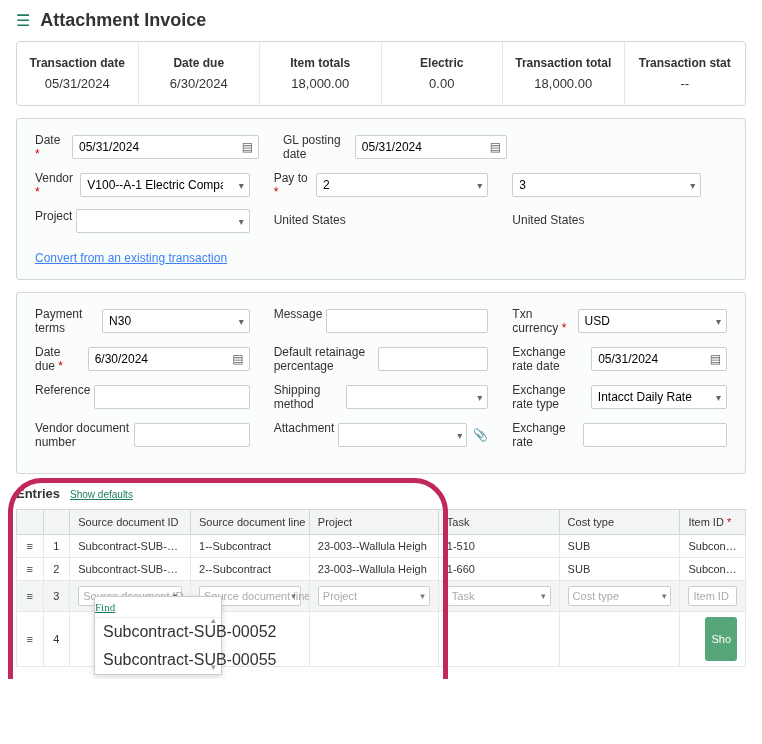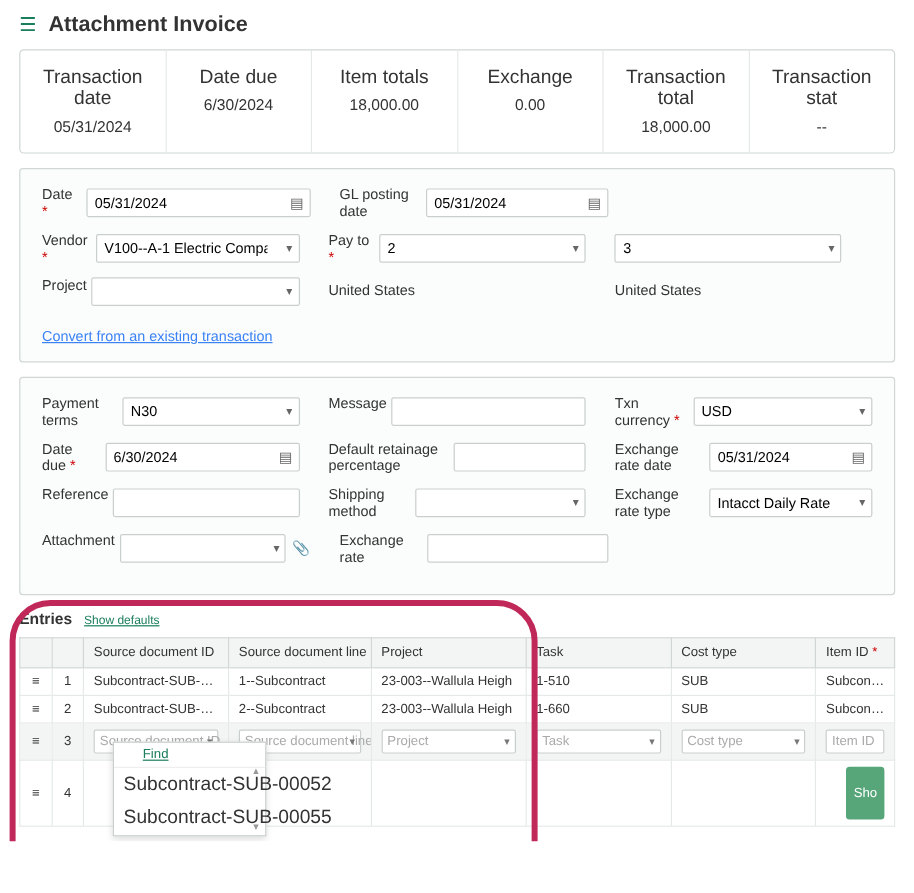--- a/index.html
+++ b/index.html
@@ -12,7 +12,7 @@
     .summary-bar { display: flex; border: 1px solid #d0d7d5; border-radius: 4px; margin: 0 16px 12px; background: #fff; }
     .summary-item { flex: 1; padding: 14px 10px; text-align: center; border-right: 1px solid #e5eae8; }
     .summary-item:last-child { border-right: none; }
-    .summary-label { font-size: 16px; color: #333; margin-bottom: 6px; }
+    .summary-label { font-size: 12px; color: #333; margin-bottom: 6px; font-weight: bold; }
     .summary-value { font-size: 13px; color: #333; }
     
     .panel { border: 1px solid #d0d7d5; border-radius: 3px; margin: 0 16px 12px; padding: 14px 18px; background: #fbfcfc; }

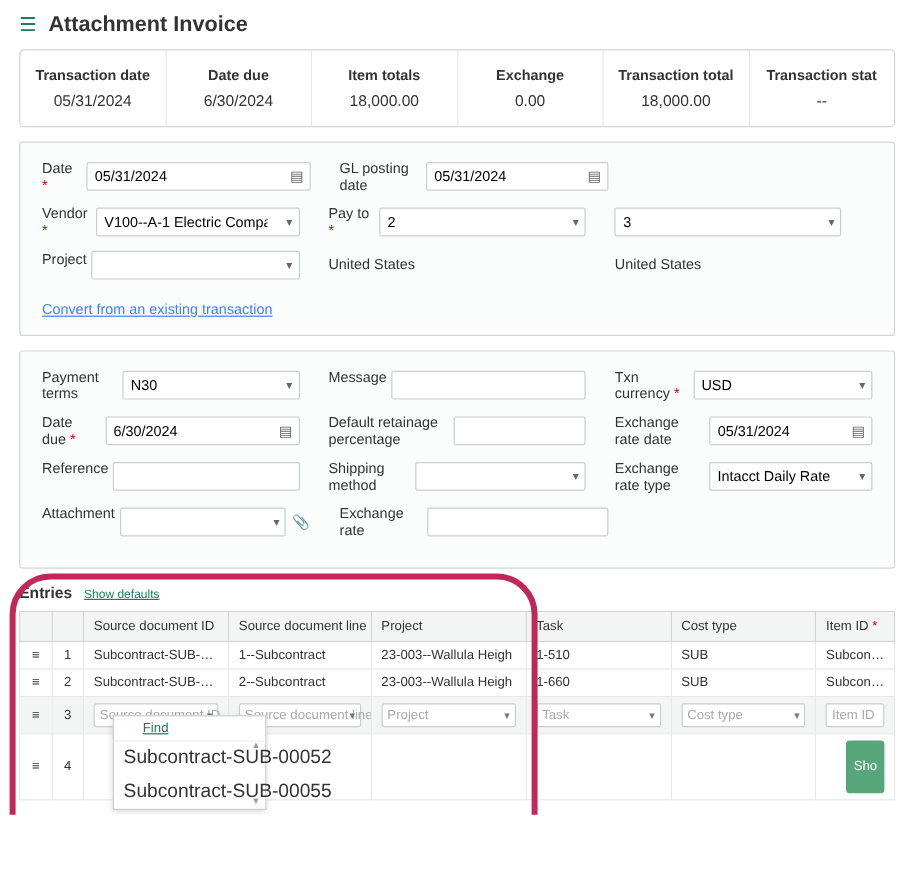--- a/index.html
+++ b/index.html
@@ -90,7 +90,7 @@
     <div class="summary-value">18,000.00</div>
   </div>
   <div class="summary-item">
-    <div class="summary-label">Exchange</div>
+    <div class="summary-label">Electric</div>
     <div class="summary-value">0.00</div>
   </div>
   <div class="summary-item">

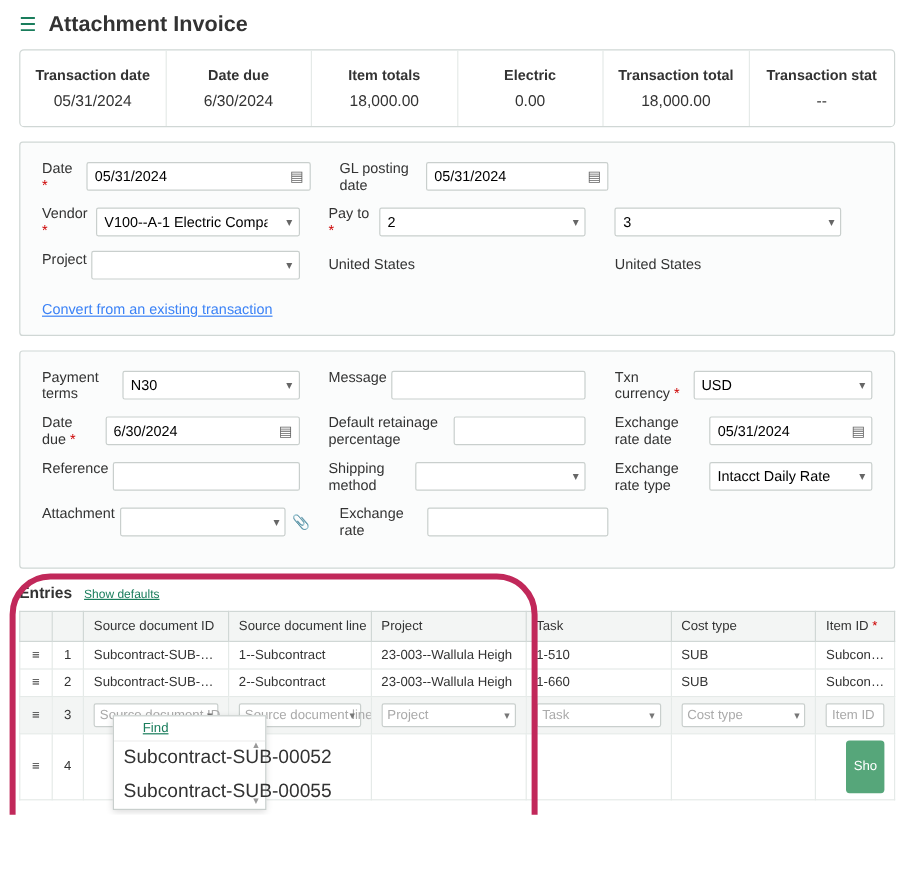--- a/index.html
+++ b/index.html
@@ -228,6 +228,12 @@
       </div>
   </div>
   <div class="field-row">
+    <div class="field col1">
+        <span class="field-label">Vendor document number</span>
+      <div class="input-wrap">
+          <input class="text-input" value="" style="">
+        </div>
+      </div>
     <div class="field col2">
         <span class="field-label">Attachment</span>
       <div class="input-wrap">

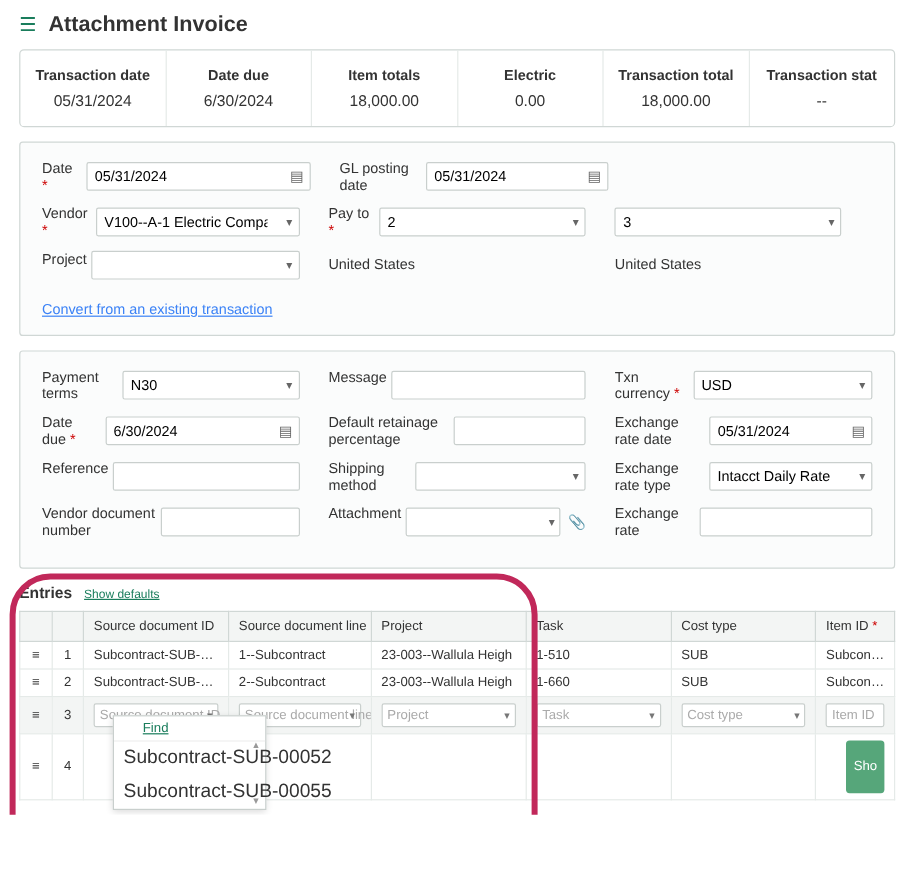--- a/index.html
+++ b/index.html
@@ -61,7 +61,7 @@
     .show-btn { background: #56a67a; color: #fff; border: none; padding: 16px 6px; border-radius: 3px; font-size: 11px; cursor: pointer; }
     
     .dropdown-popup { position: absolute; left: 78px; top: 110px; width: 128px; background: #fff; border: 1px solid #c9cfcd; box-shadow: 0 2px 6px rgba(0,0,0,0.15); z-index: 10; }
-    .dd-find { padding: 4px 24px; color: #1a7d5c; text-decoration: underline; font-size: 11px; border-bottom: 1px solid #eee; cursor: pointer; }
+    .dd-find { padding: 4px 0; color: #1a7d5c; text-decoration: underline; font-size: 11px; border-bottom: 1px solid #eee; cursor: pointer; font-family: Liberation Serif, serif; }
     .dd-option { padding: 5px 8px; font-size: 16px; color: #333; white-space: nowrap; cursor: pointer; }
     .dd-scroll { position: absolute; right: 2px; top: 18px; bottom: 2px; width: 8px; }
     .dd-scroll::before { content: "▴"; position: absolute; top: 0; font-size: 9px; color: #999; }

